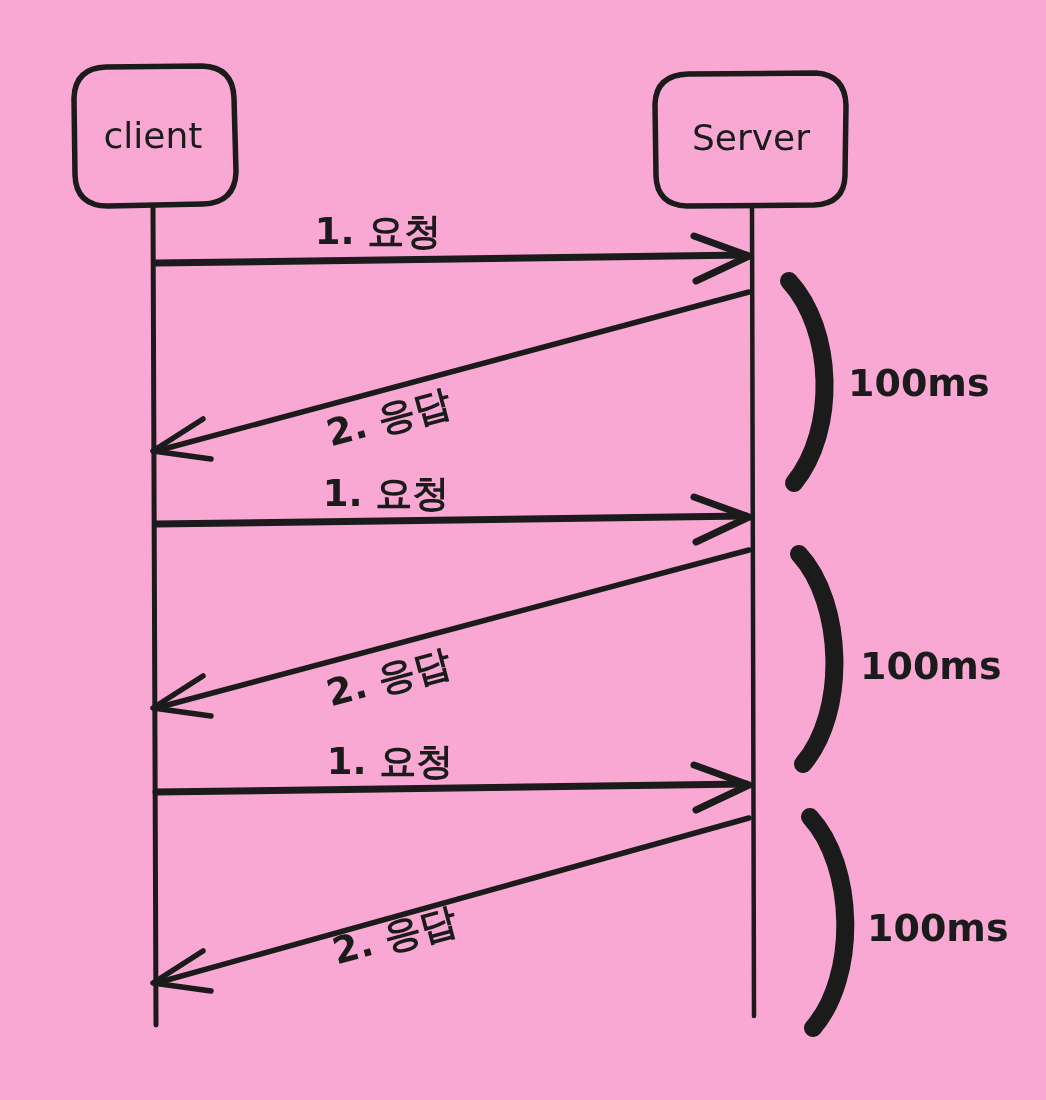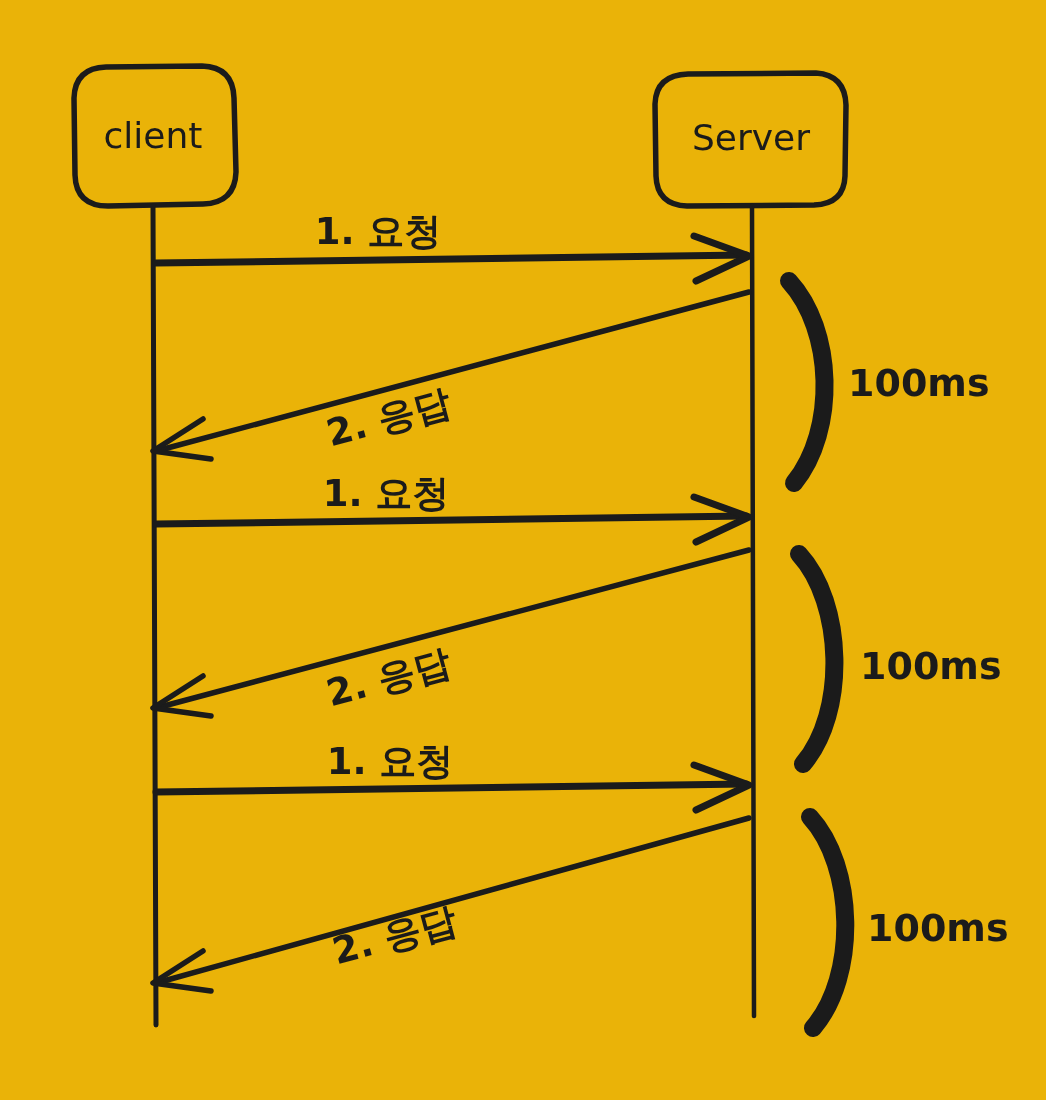--- a/index.html
+++ b/index.html
@@ -15,7 +15,7 @@
     position: relative;
     width: 1046px;
     height: 1100px;
-    background: #eab308;
+    background: #f9a8d4;
   }
   svg text {
     font-family: "DejaVu Sans", "Liberation Sans", sans-serif;

